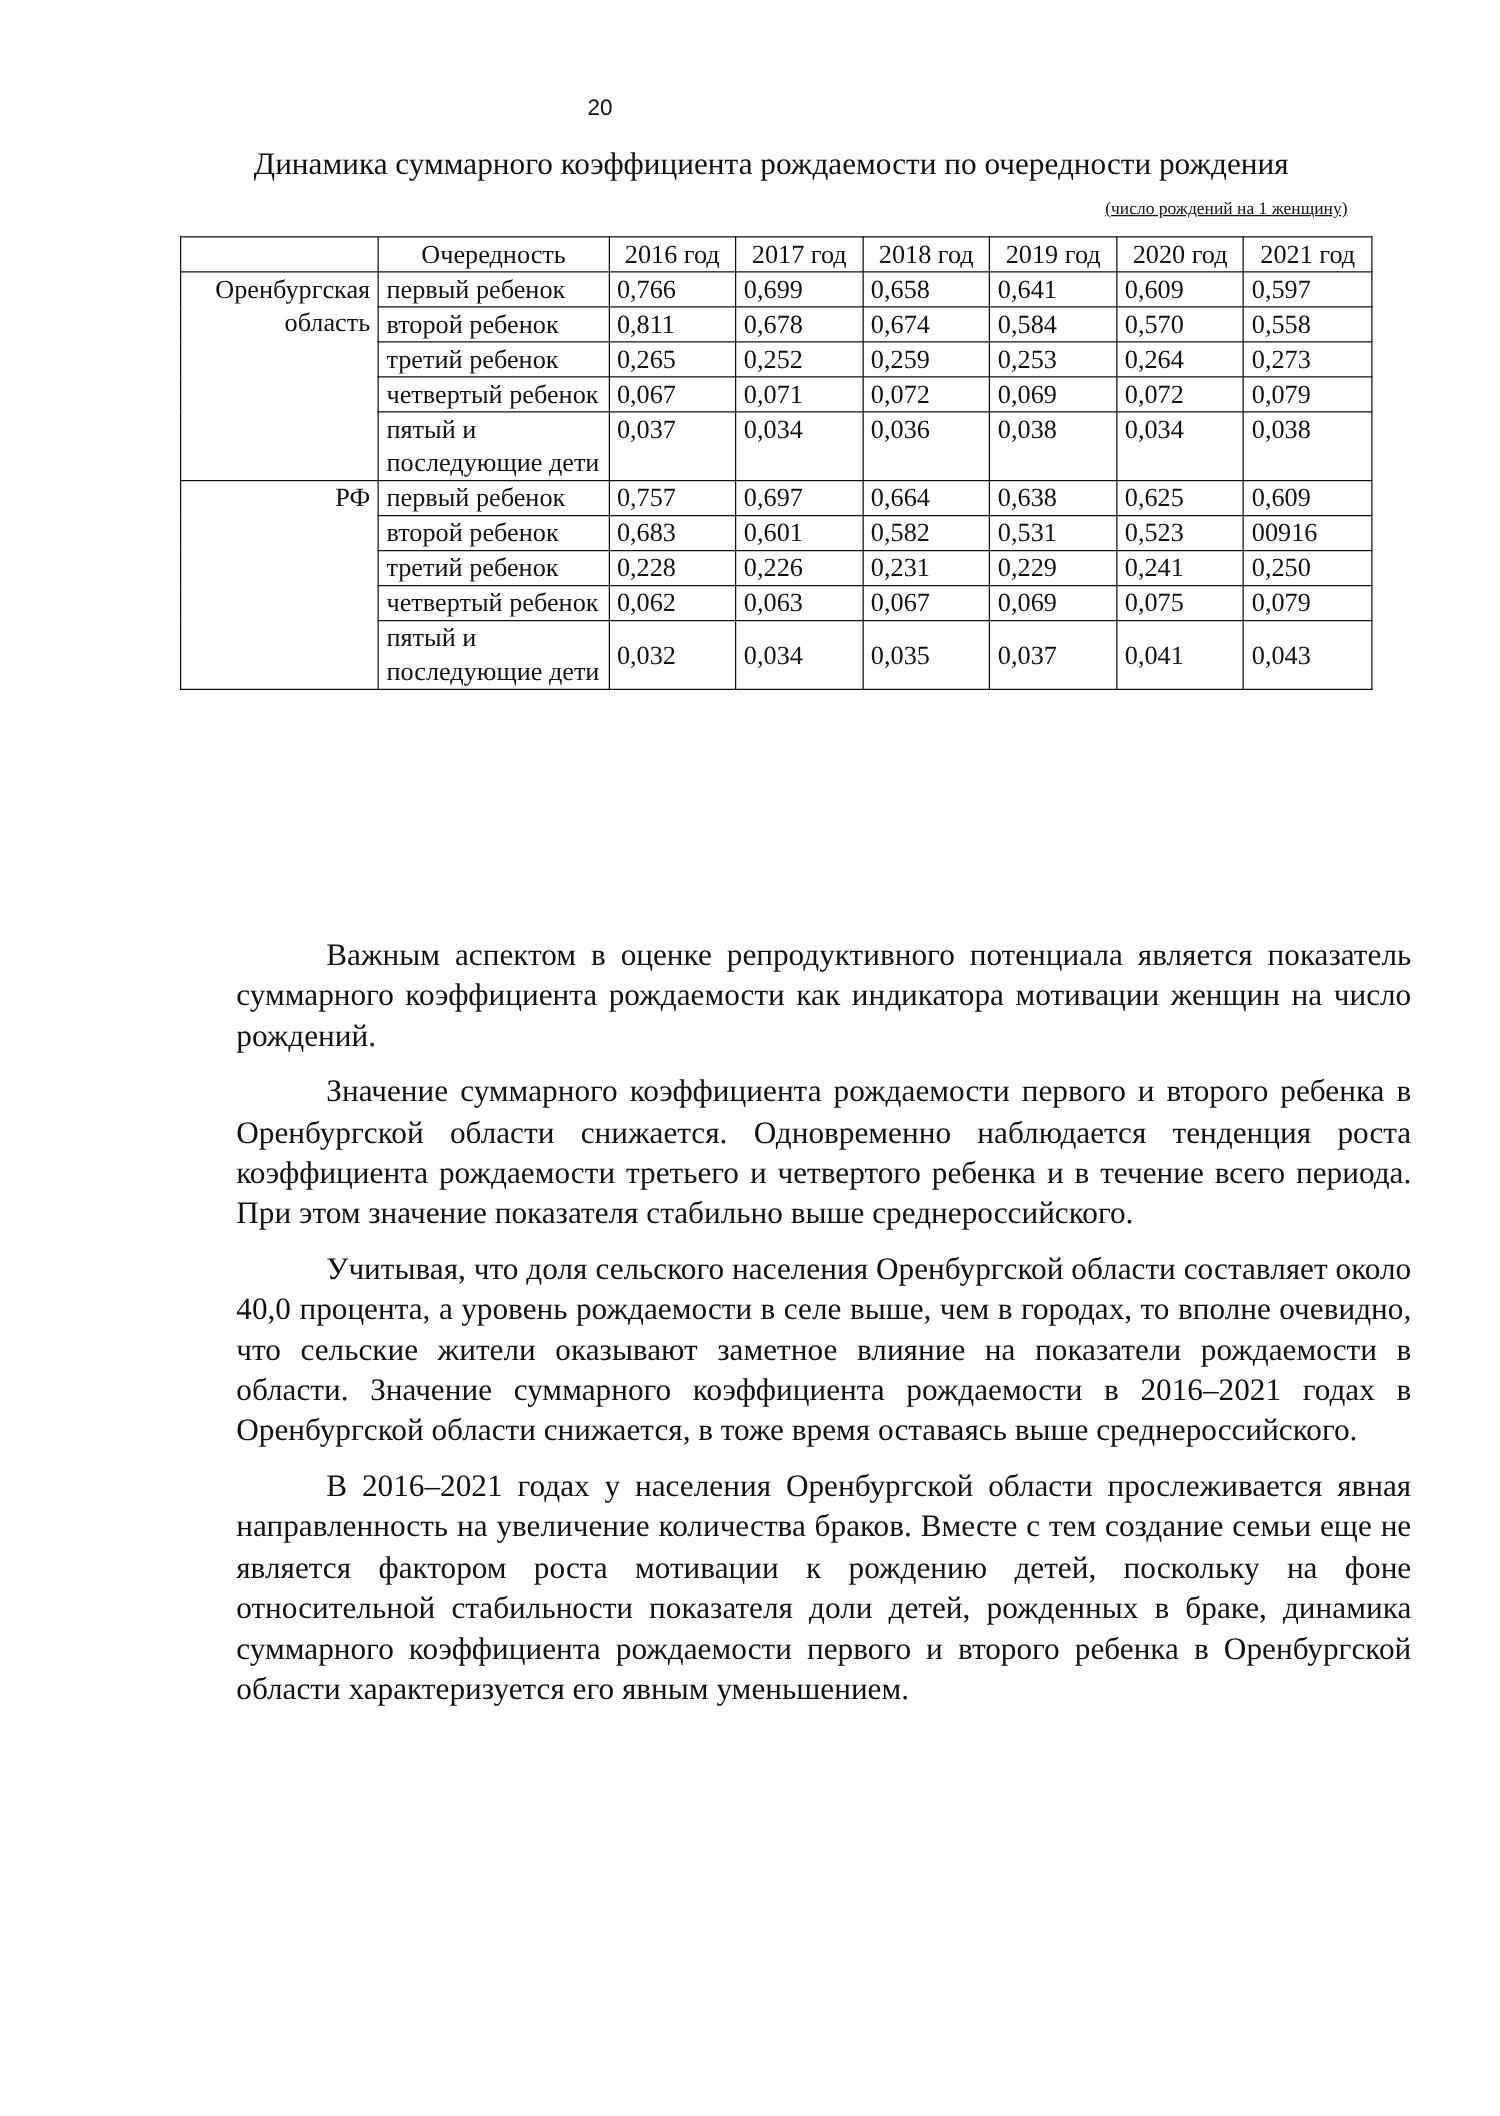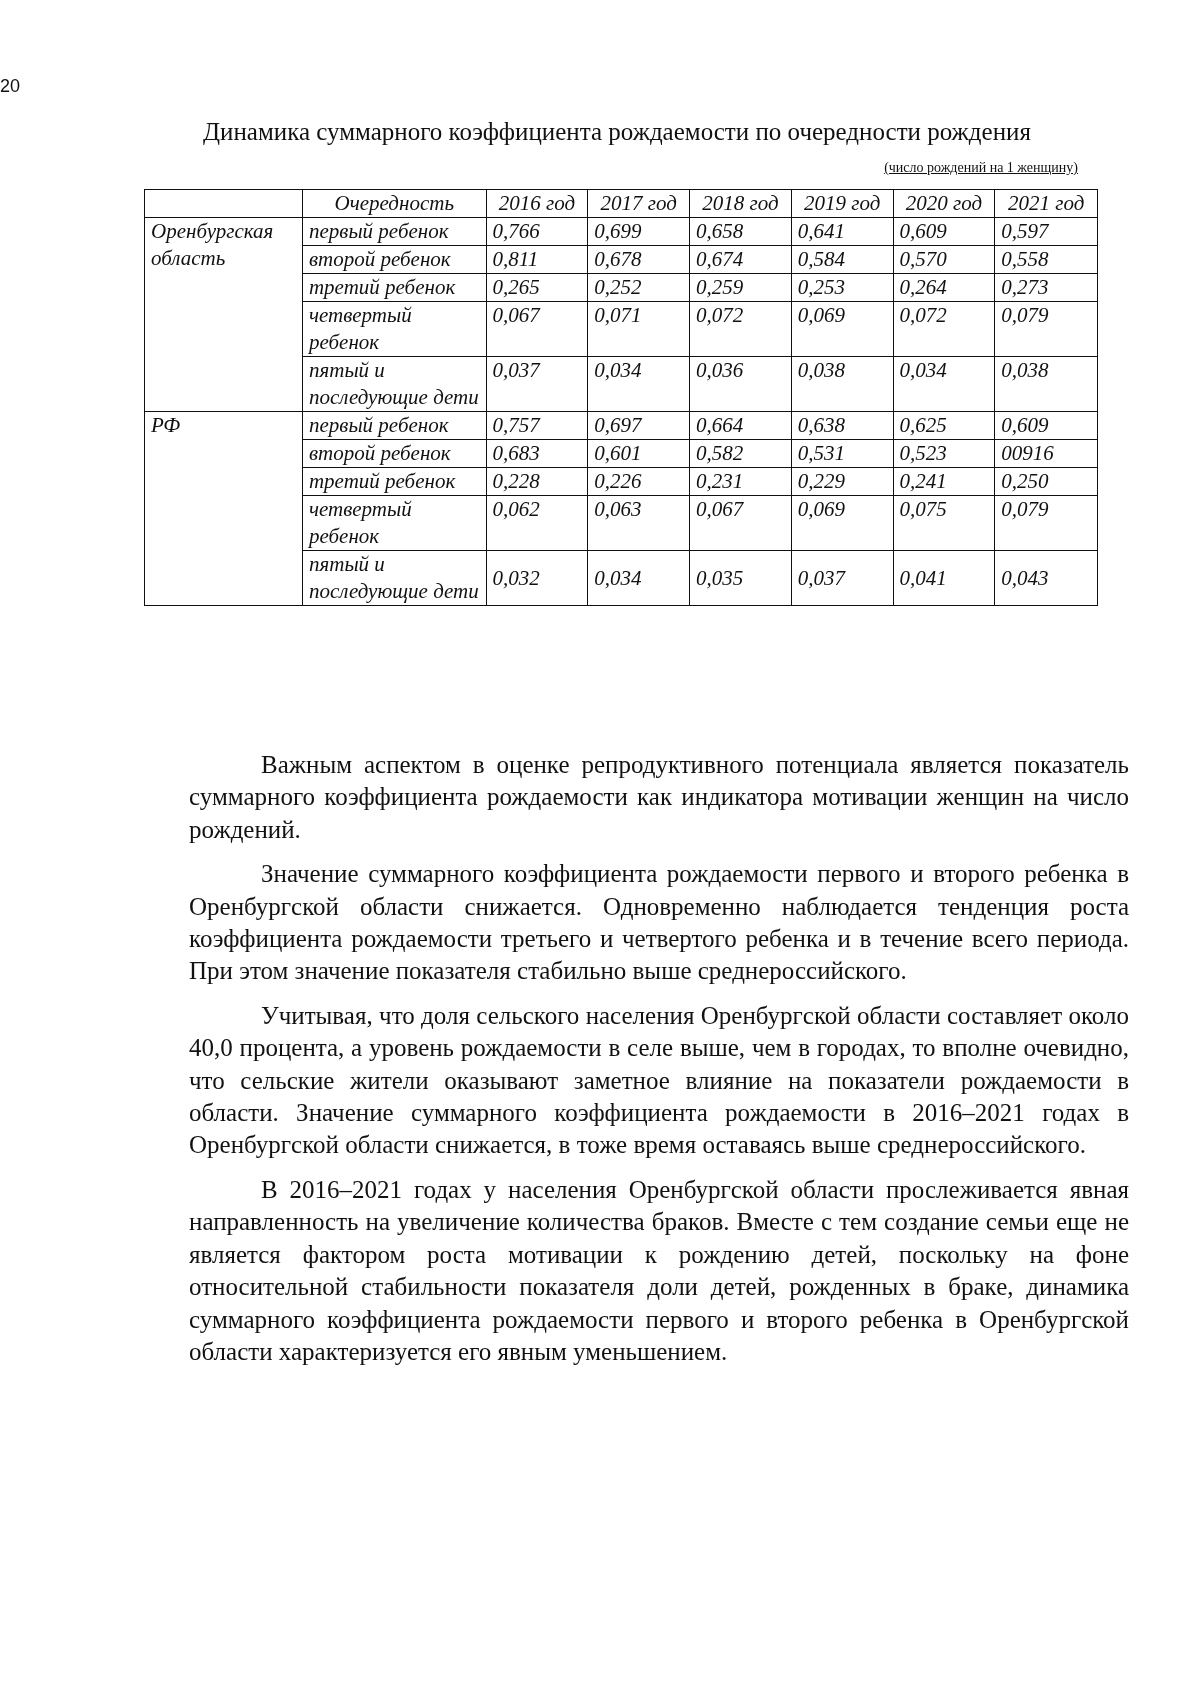--- a/index.html
+++ b/index.html
@@ -5,7 +5,7 @@
   html, body { margin: 0; padding: 0; background: #ffffff; }
   body { width: 1200px; height: 1693px; position: relative; overflow: hidden;
          font-family: "Liberation Serif", "DejaVu Serif", serif; color: #111; }
-  .page-number { position: absolute; top: 76px; left: 0; width: 960px; 
+  .page-number { position: absolute; top: 76px; left: 0; width: 960px; text-align: center;
                  font-family: "Liberation Sans", sans-serif; font-size: 18px; }
   .title { position: absolute; top: 118px; left: 0; width: 1200px; text-align: center; font-size: 25px; margin-left: 17px; }
   .unit { position: absolute; top: 160px; right: 122px; font-size: 14px; text-decoration: underline; }

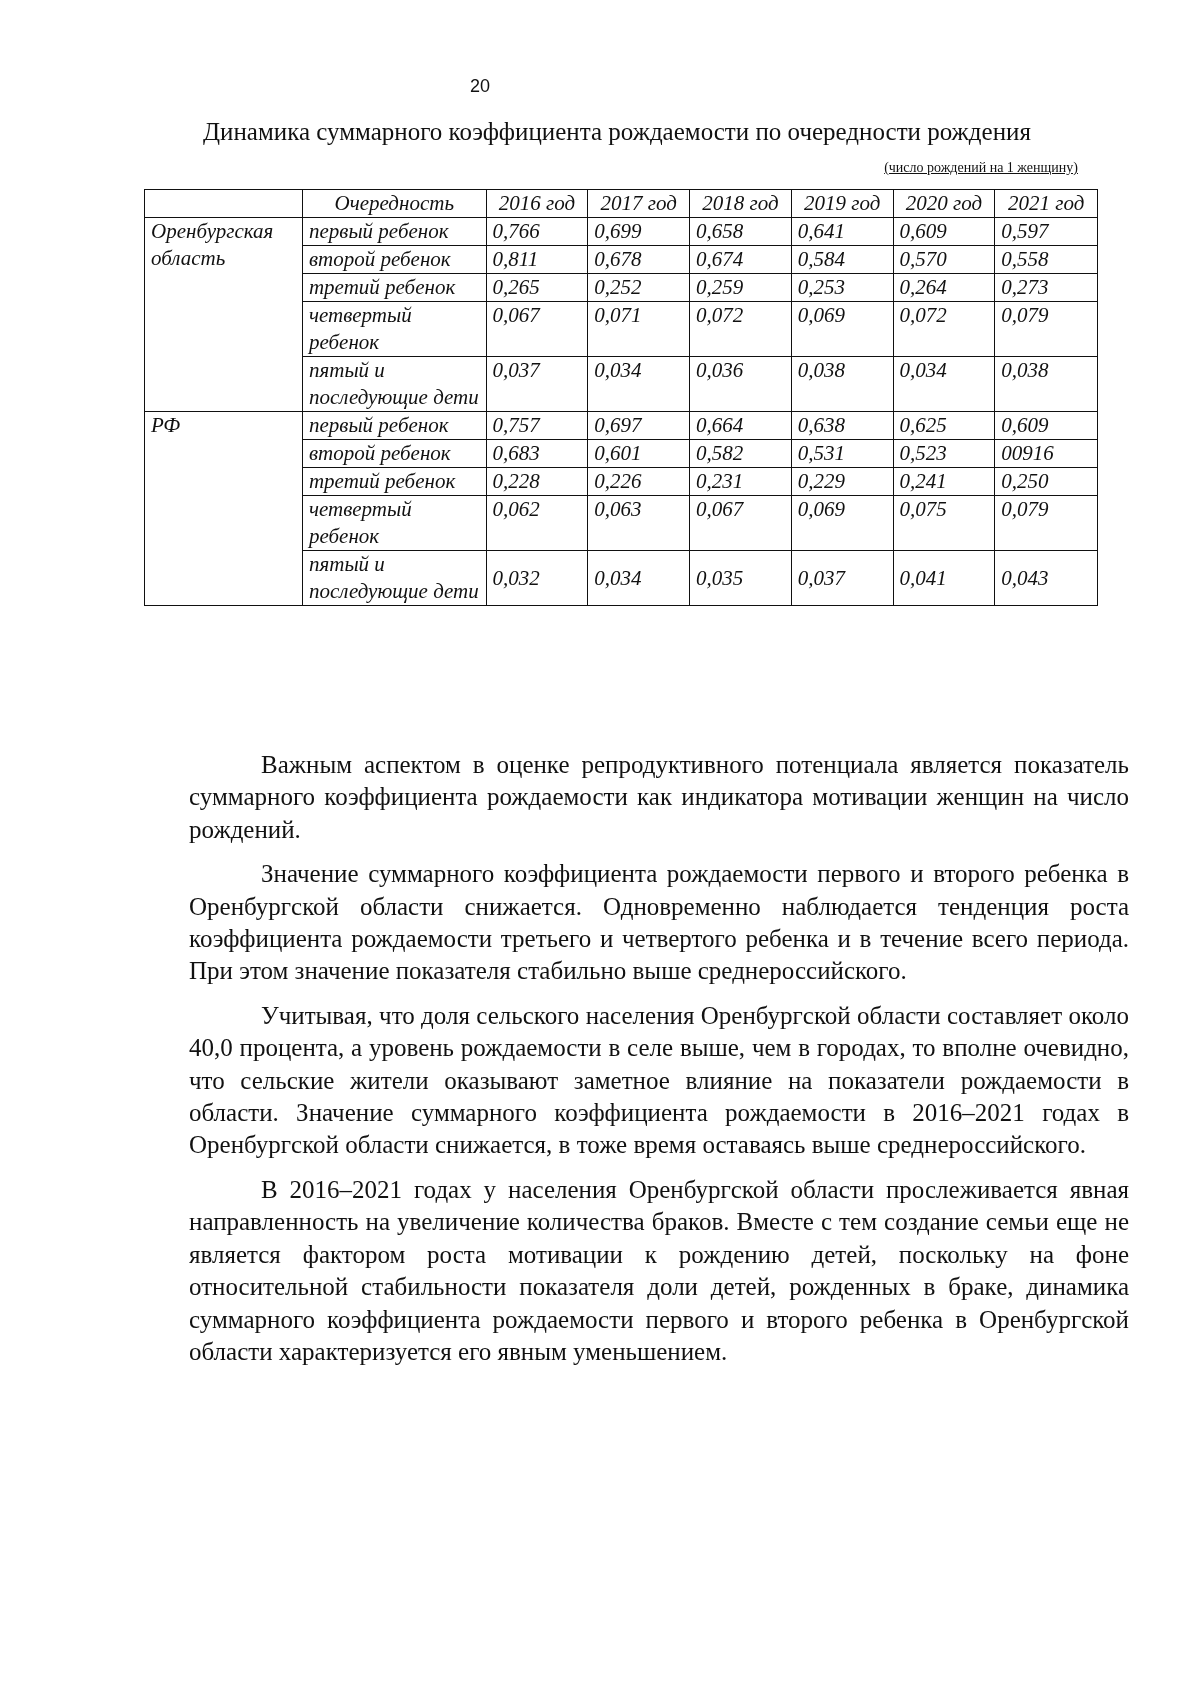--- a/index.html
+++ b/index.html
@@ -9,7 +9,7 @@
                  font-family: "Liberation Sans", sans-serif; font-size: 18px; }
   .title { position: absolute; top: 118px; left: 0; width: 1200px; text-align: center; font-size: 25px; margin-left: 17px; }
   .unit { position: absolute; top: 160px; right: 122px; font-size: 14px; text-decoration: underline; }
-  table { position: absolute; top: 189px; left: 144px; width: 954px; border-collapse: collapse; font-size: 21px; font-style: italic; }
+  table { position: absolute; top: 189px; left: 144px; width: 954px; border-collapse: collapse; font-size: 21px; }
   td, th { border: 1.5px solid #111; padding: 0 6px; vertical-align: top; font-weight: normal; line-height: 27px; }
   th { text-align: center; }
   td.val { width: 98px; }

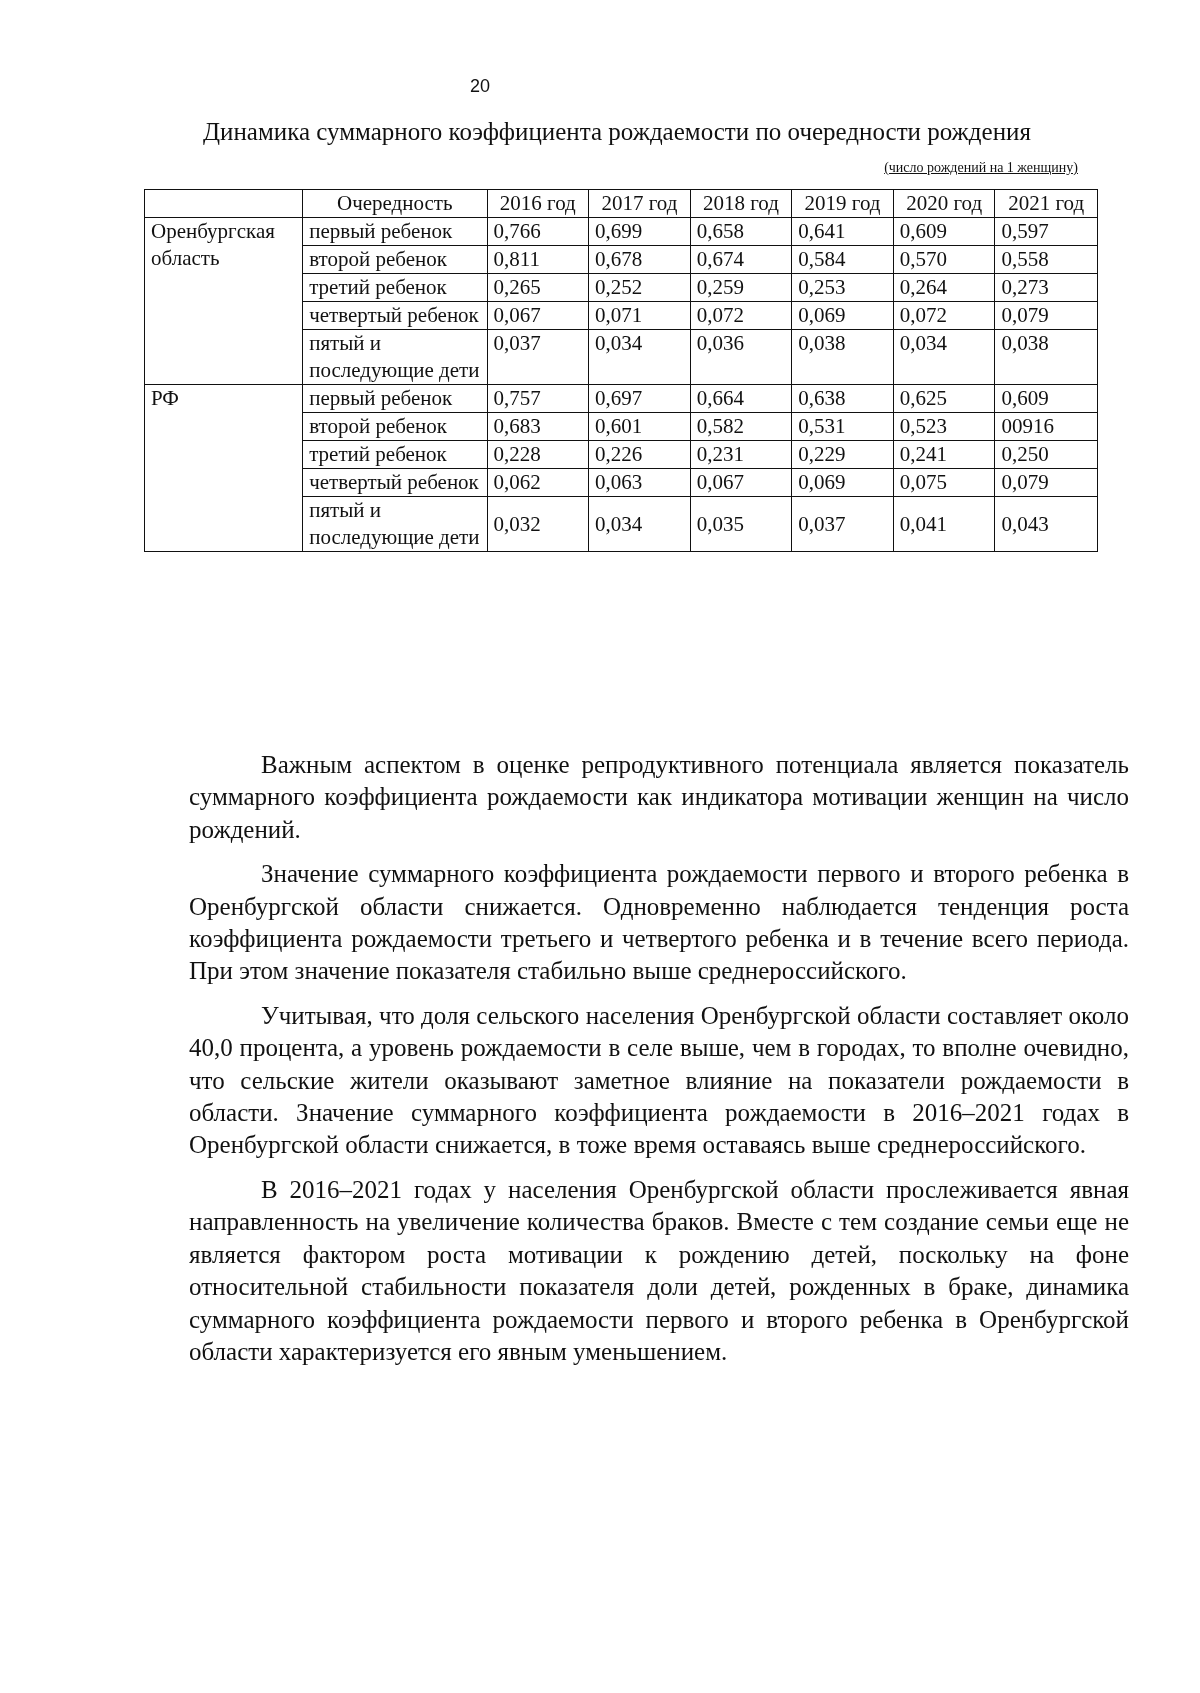--- a/index.html
+++ b/index.html
@@ -13,7 +13,7 @@
   td, th { border: 1.5px solid #111; padding: 0 6px; vertical-align: top; font-weight: normal; line-height: 27px; }
   th { text-align: center; }
   td.val { width: 98px; }
-  td.region { text-align: left; width: 150px; }
+  td.region { text-align: right; width: 150px; }
   td.order { width: 182px; margin-left: 22px; }
   td.mid { vertical-align: middle; }
   .body-text { position: absolute; top: 737px; left: 177px; width: 964px; font-size: 25px; line-height: 32.4px; text-align: justify; }

